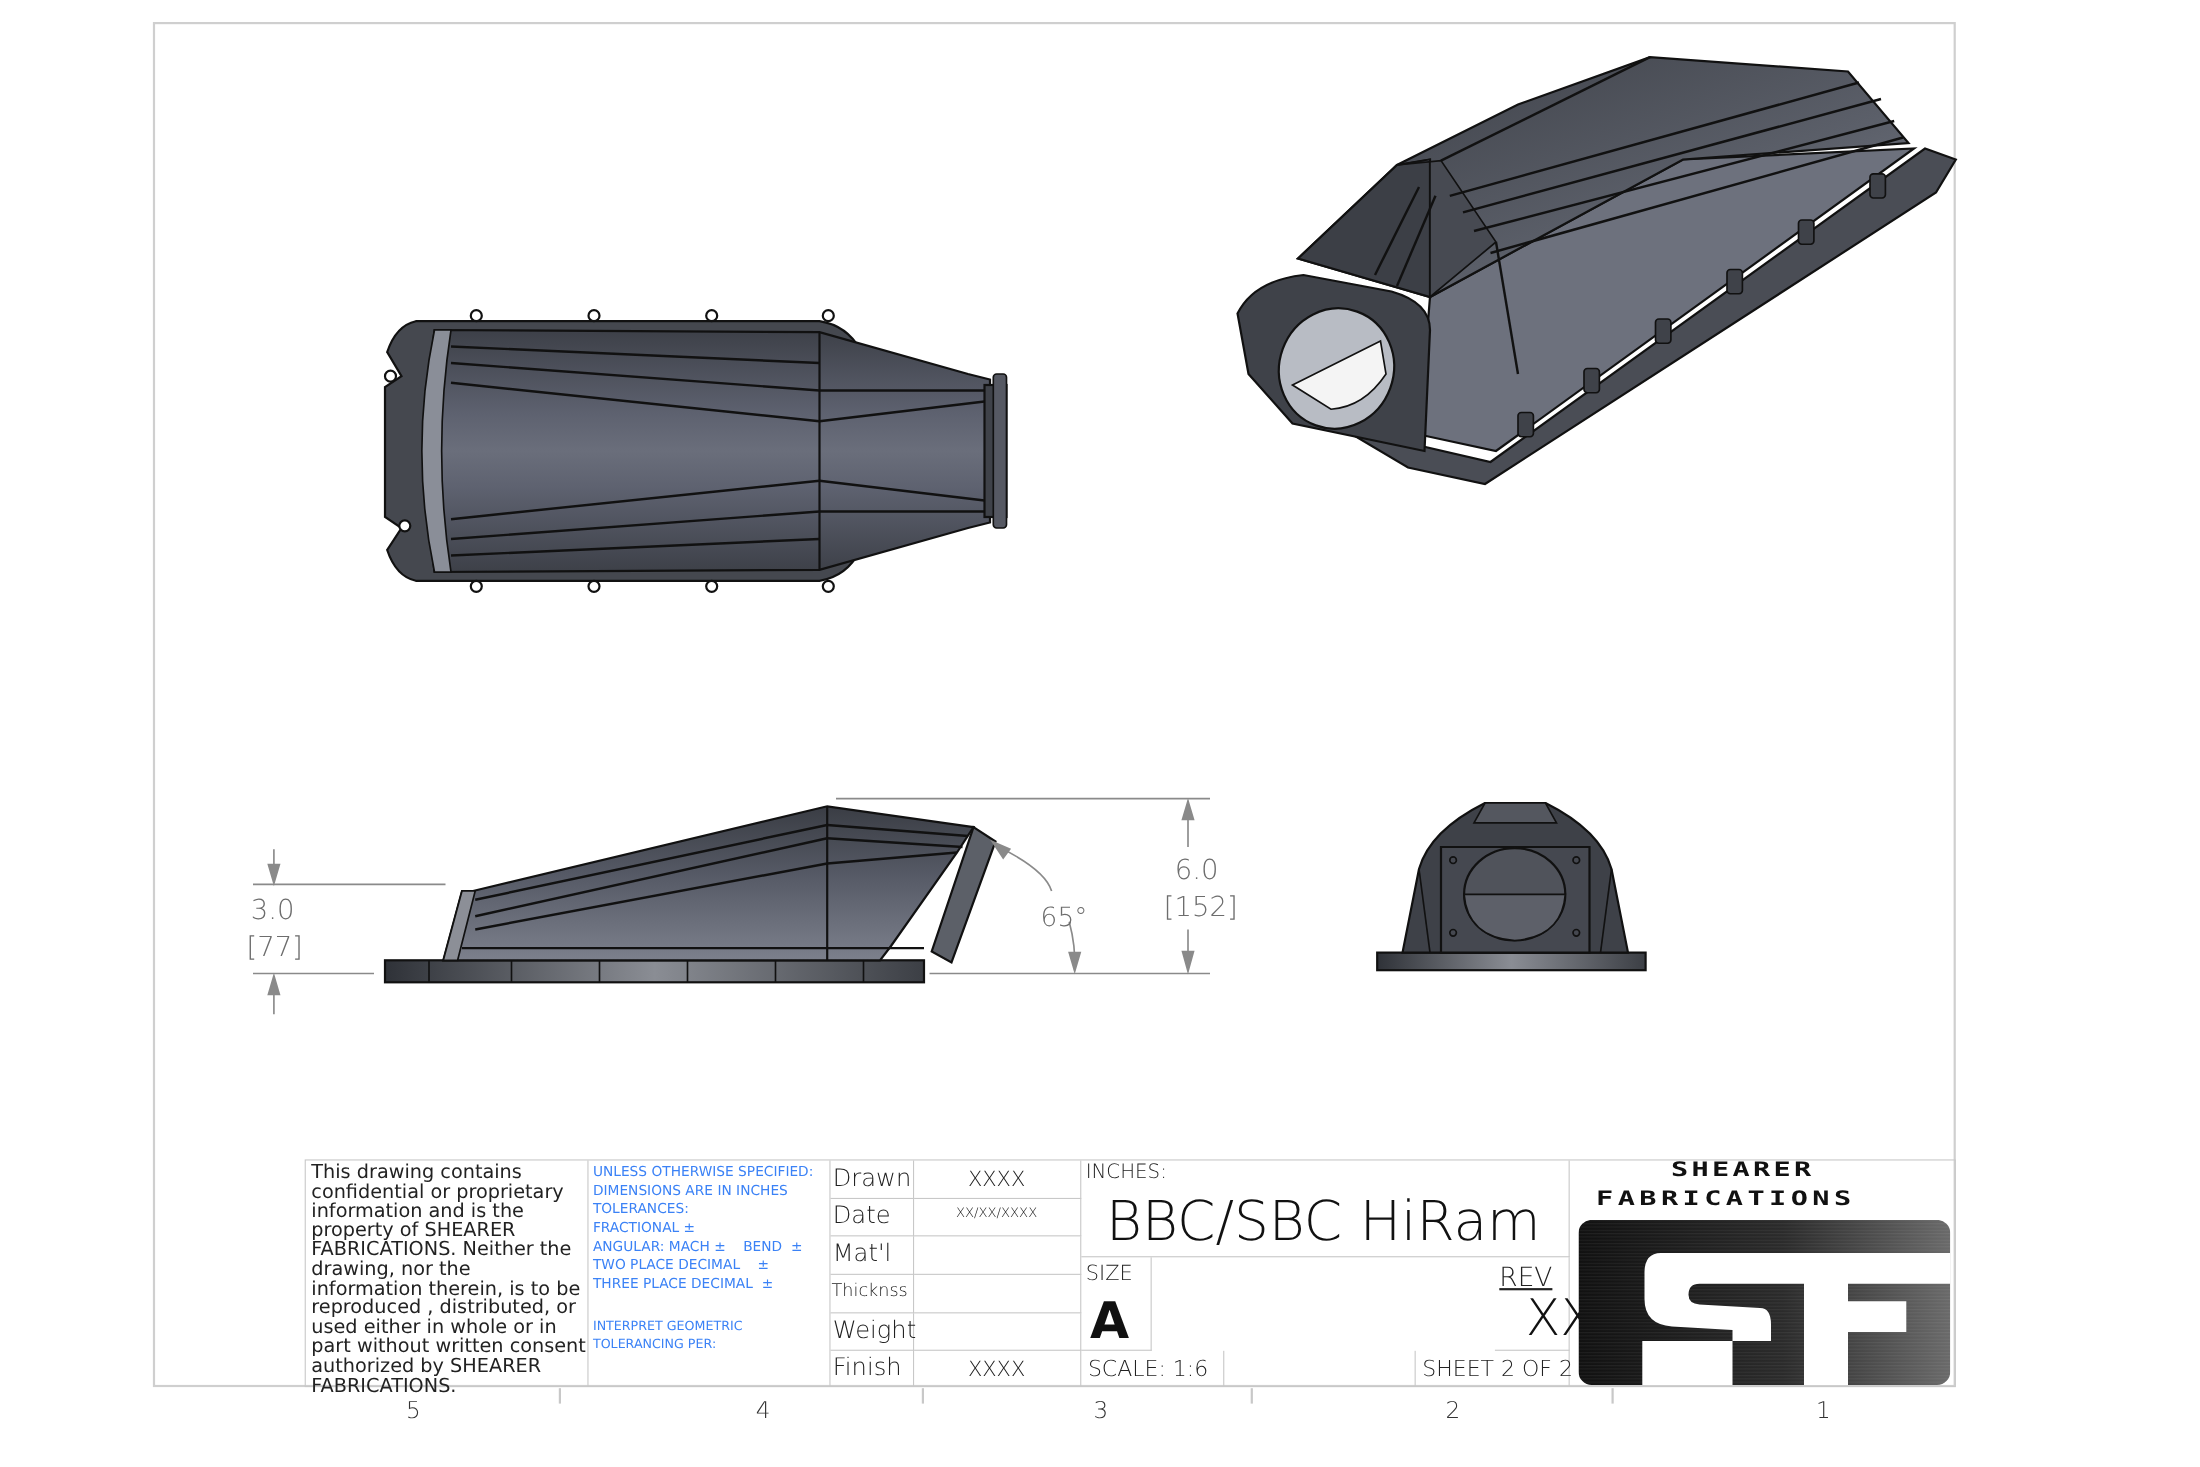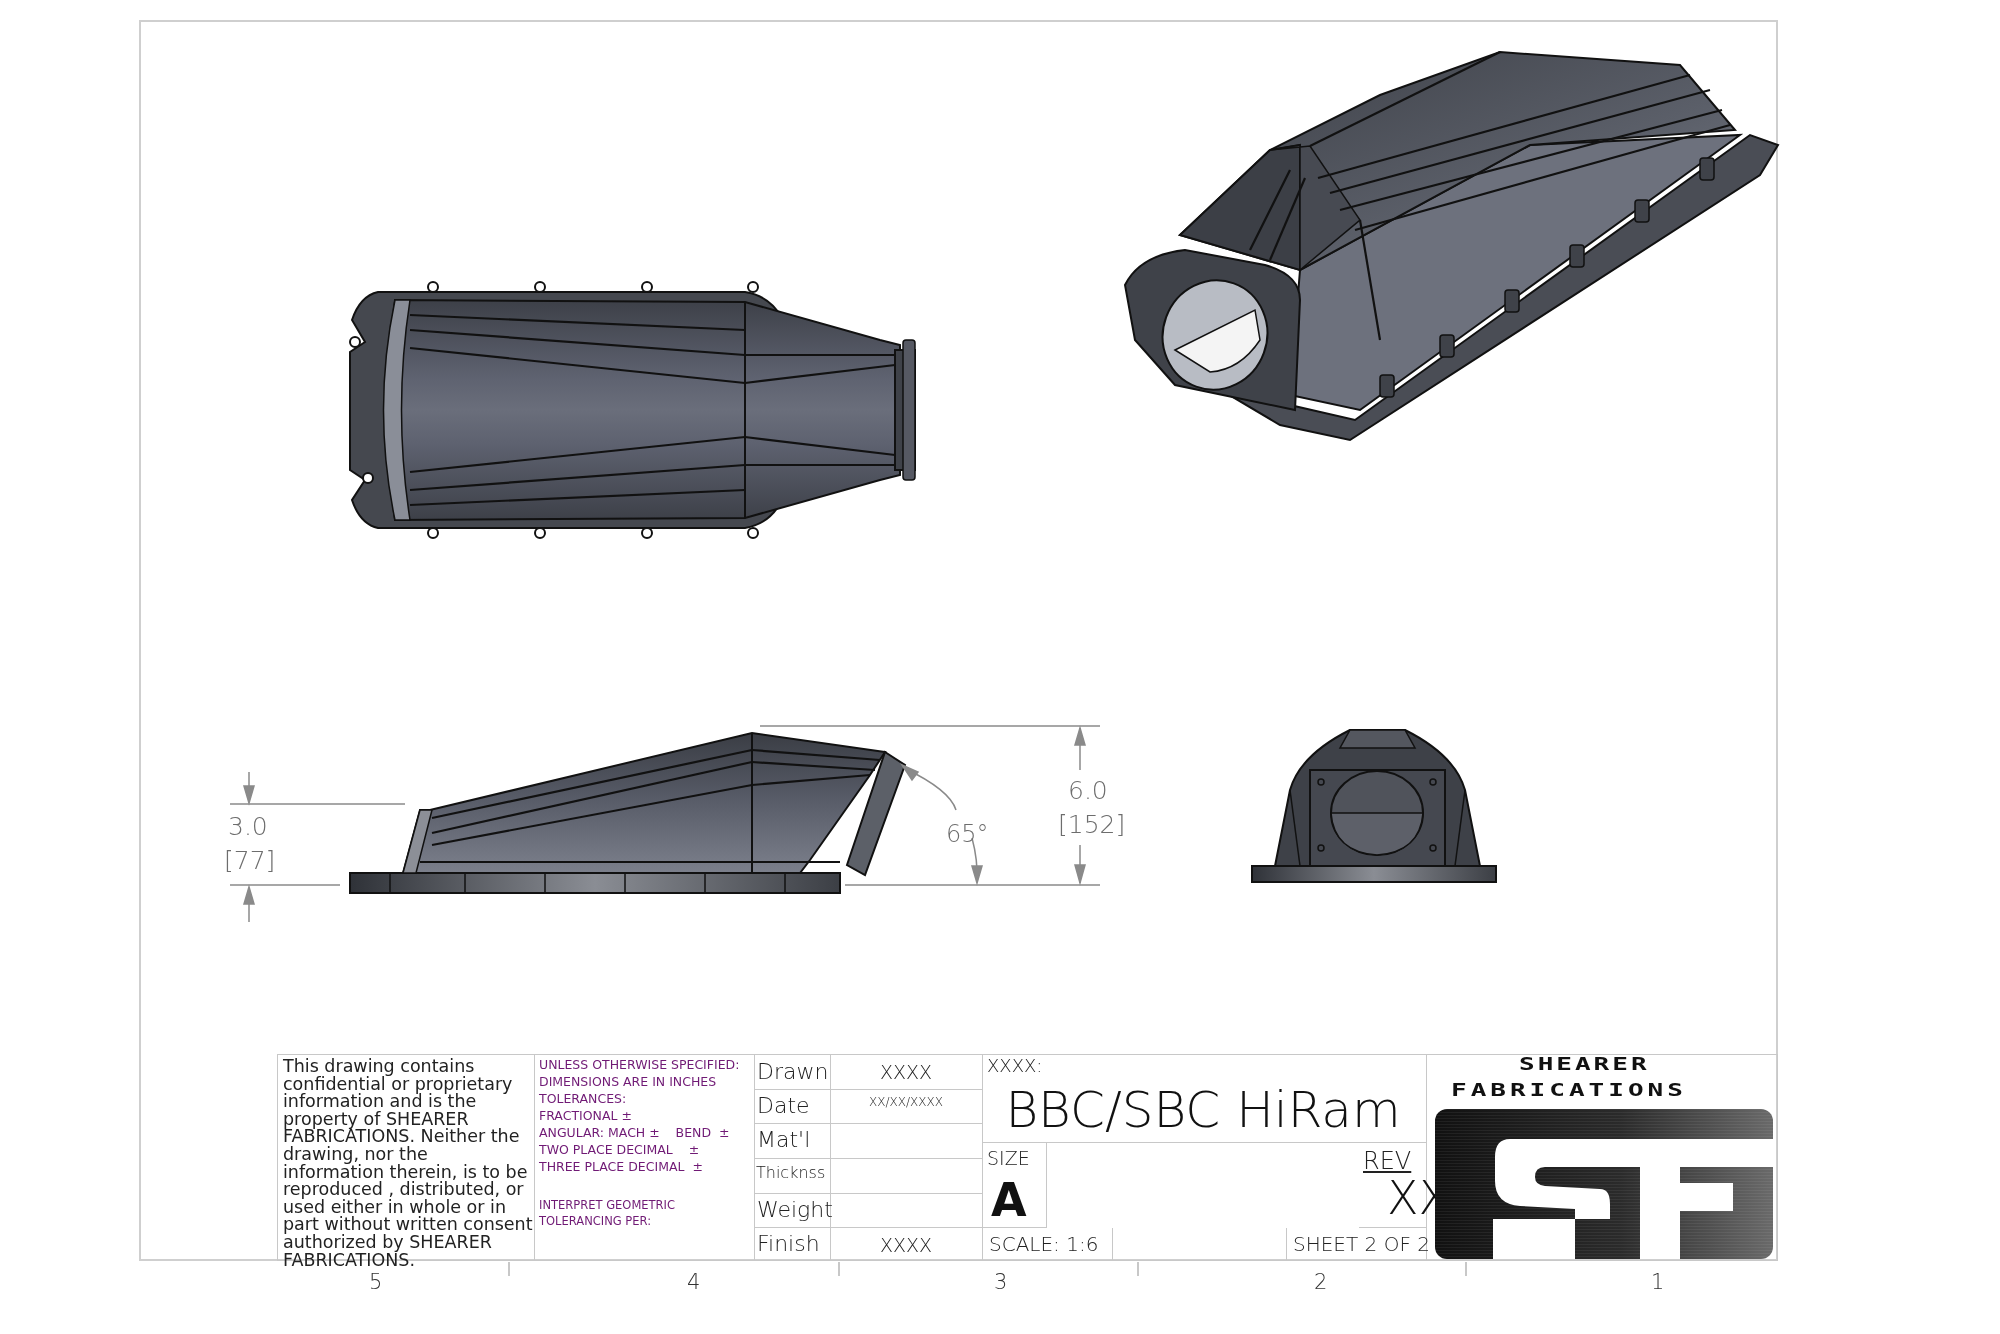--- a/index.html
+++ b/index.html
@@ -11,7 +11,7 @@
   .tb{position:absolute;border:1.5px solid #c8c8c8;box-sizing:border-box;}
   .cell{position:absolute;box-sizing:border-box;border-right:1.5px solid #c8c8c8;border-bottom:1.5px solid #c8c8c8;}
   .lbl{position:absolute;font-size:22px;color:#222;font-weight:300;white-space:nowrap;}
-  .small{font-size:12.5px;line-height:16px;color:#701a75;white-space:pre;}
+  .small{font-size:12.5px;line-height:16px;color:#3b82f6;white-space:pre;}
   .notice{font-size:17.5px;line-height:17.6px;color:#222;}
   .zone{position:absolute;top:1270px;font-size:21px;color:#333;font-weight:300;}
   .tick{position:absolute;width:1.5px;height:14px;background:#c8c8c8;top:1262px;}

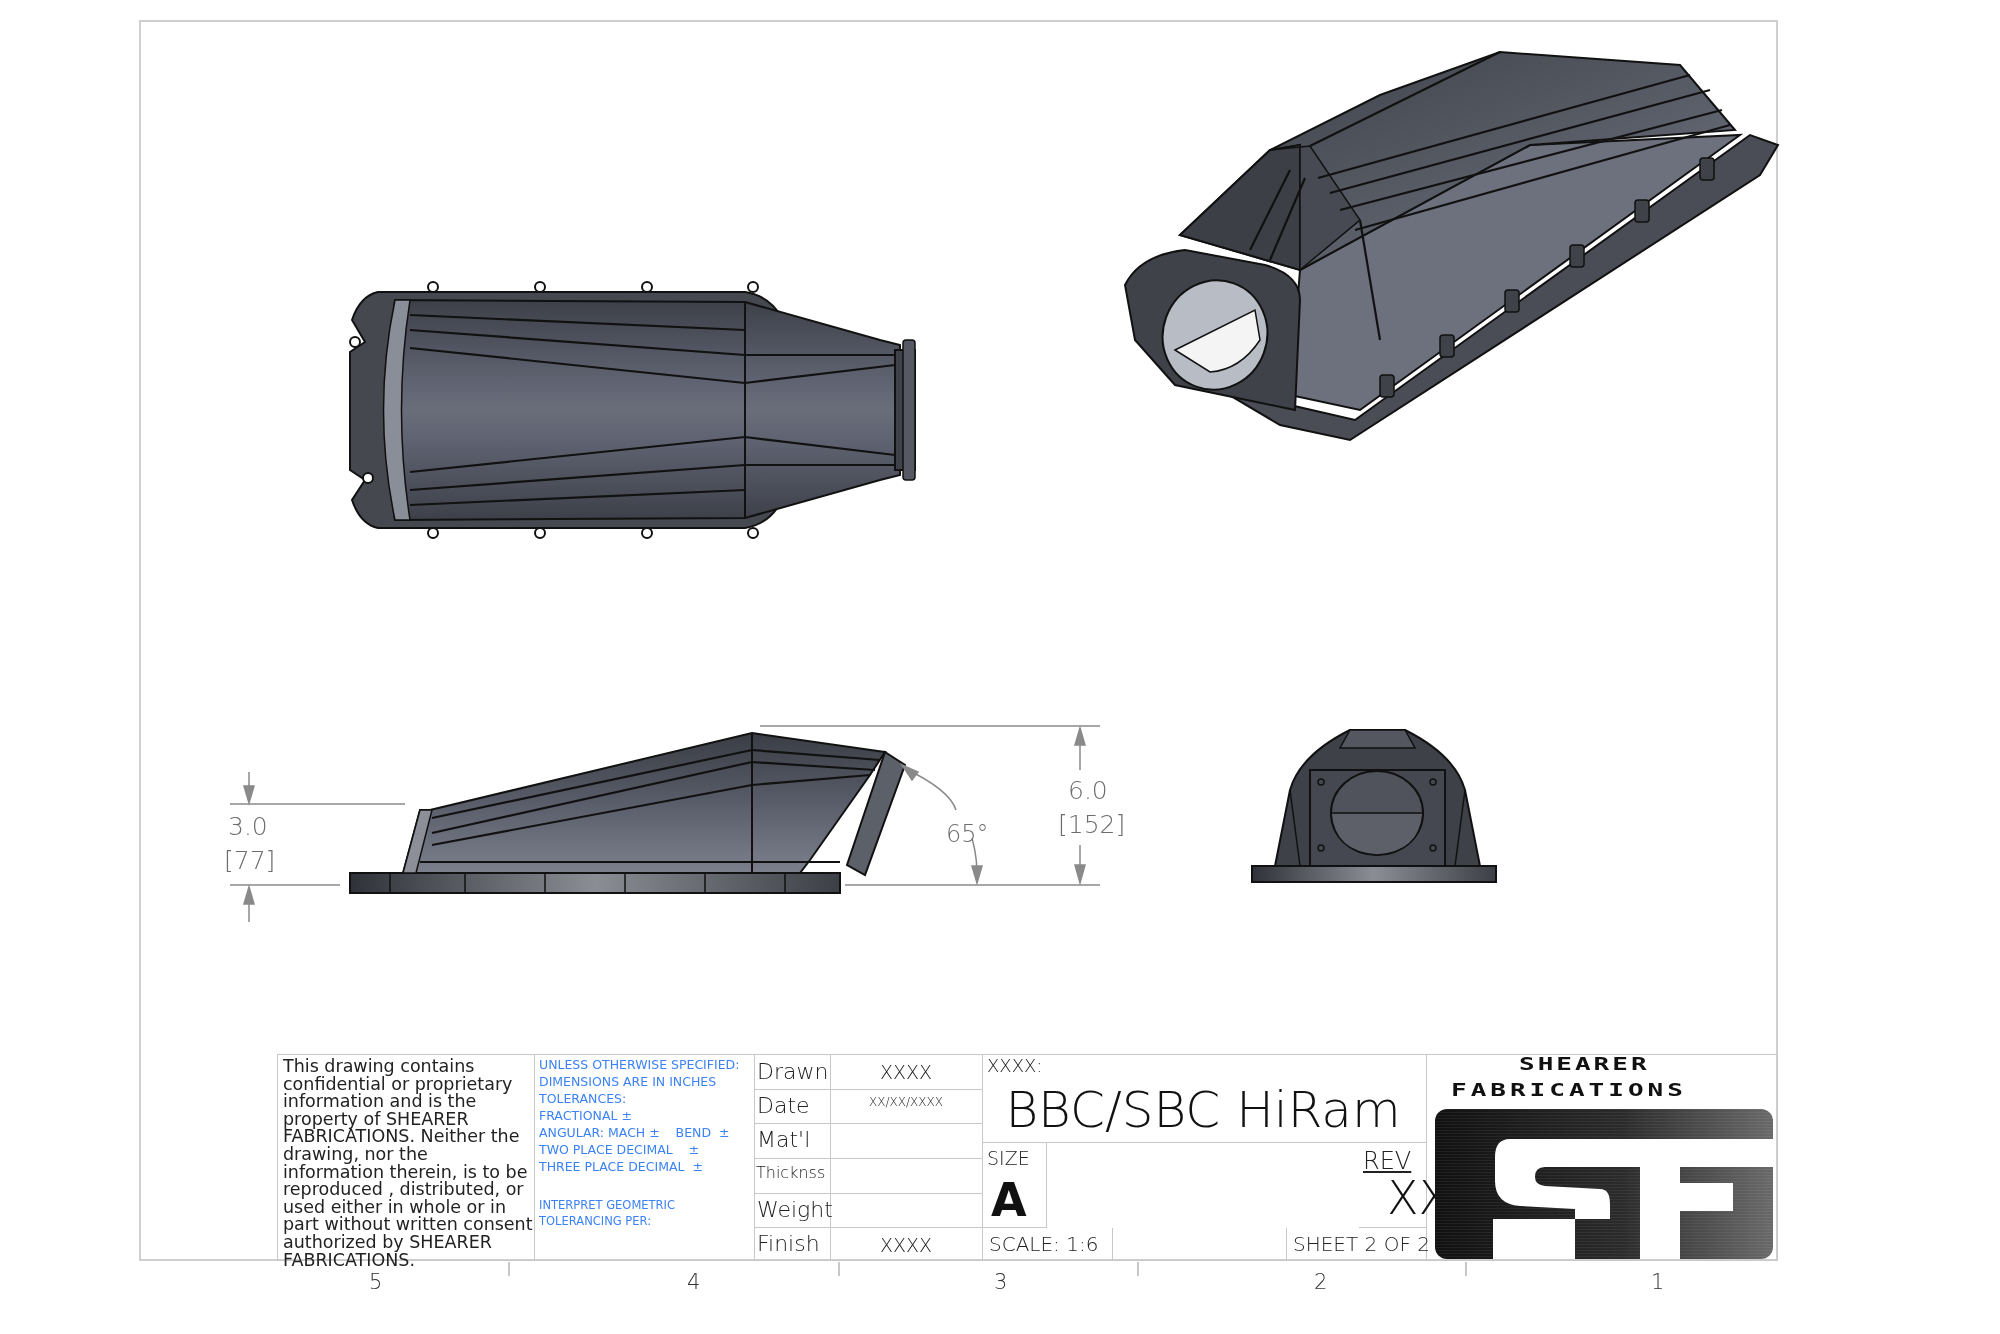--- a/index.html
+++ b/index.html
@@ -265,7 +265,7 @@
   </div>
 
   <div class="cell" style="left:705px;top:0;width:444px;height:88px;">
-    <span class="lbl" style="left:4px;top:0;font-size:18px;">XXXX:</span>
+    <span class="lbl" style="left:4px;top:0;font-size:18px;">INCHES:</span>
     <span class="lbl" style="left:0;width:440px;text-align:center;top:26px;font-size:50px;color:#111;">BBC/SBC HiRam</span>
   </div>
 

